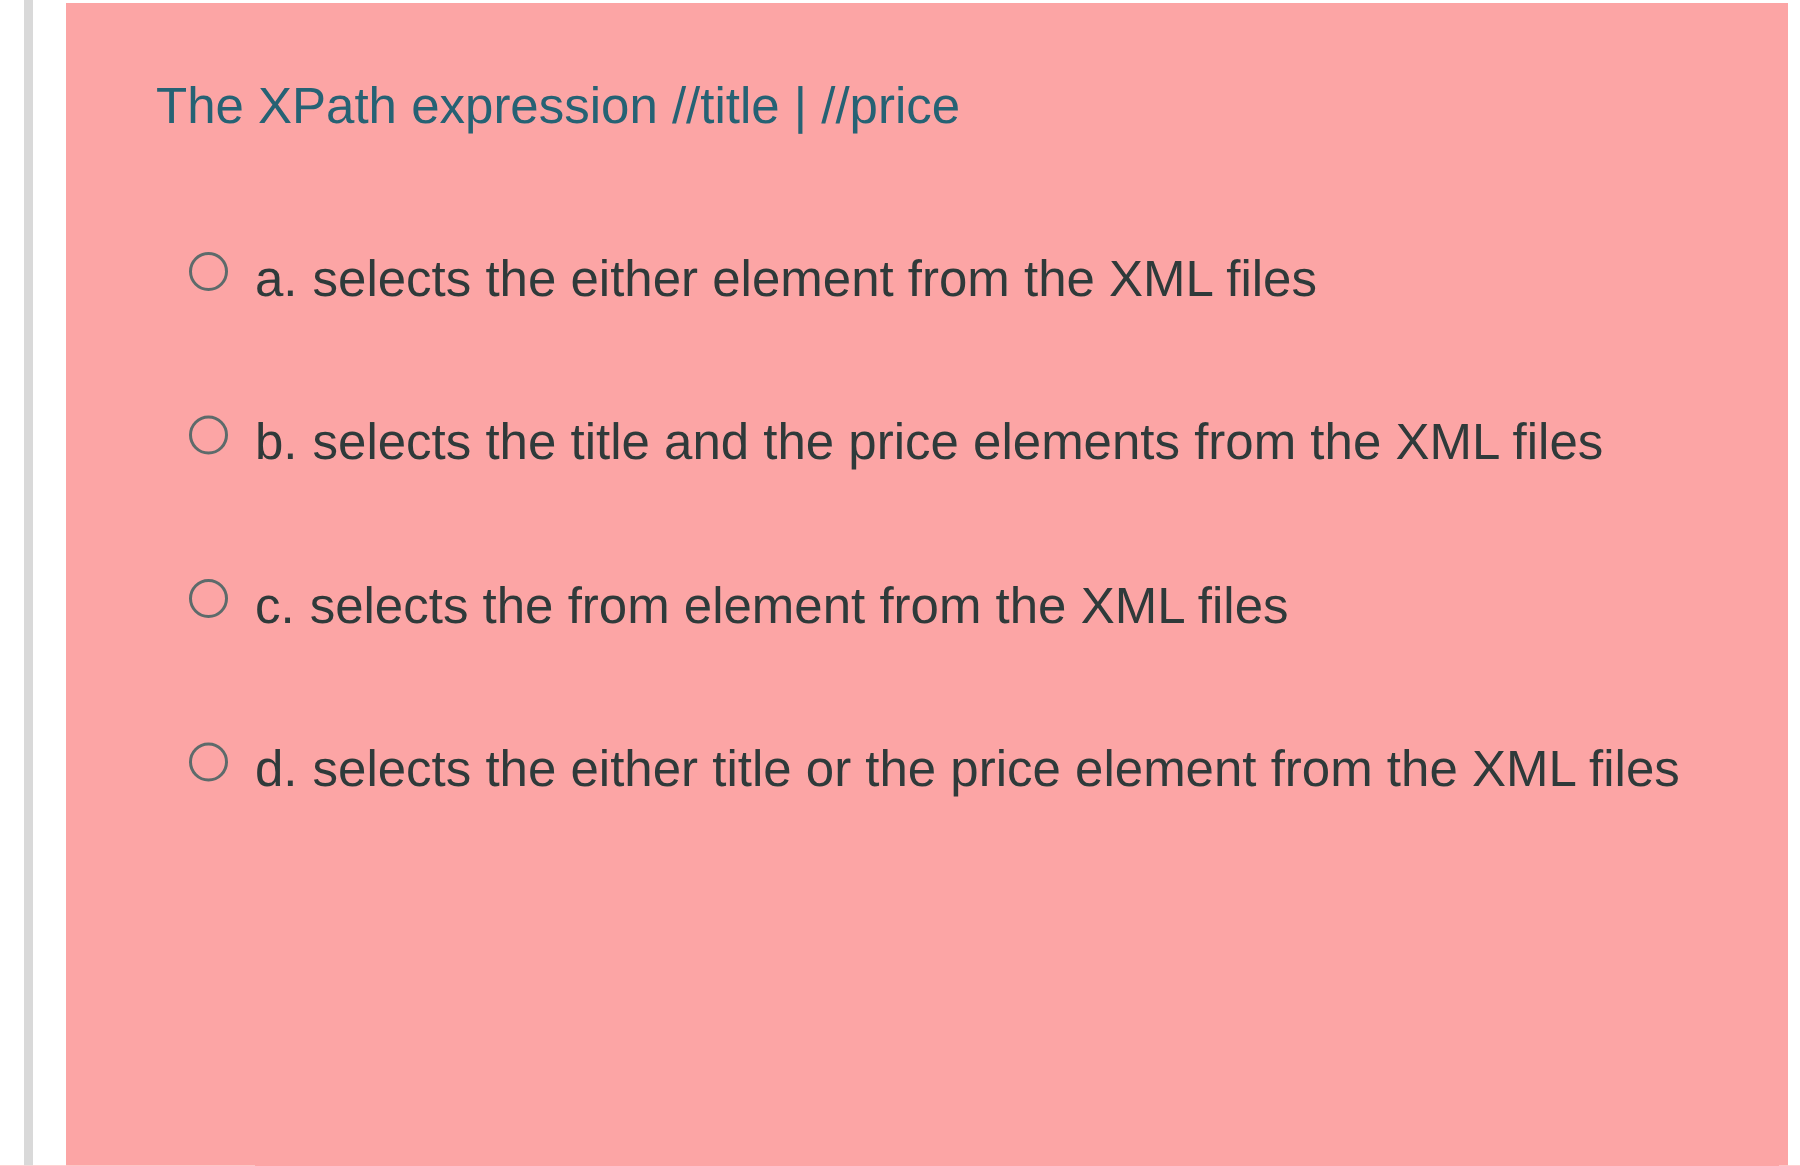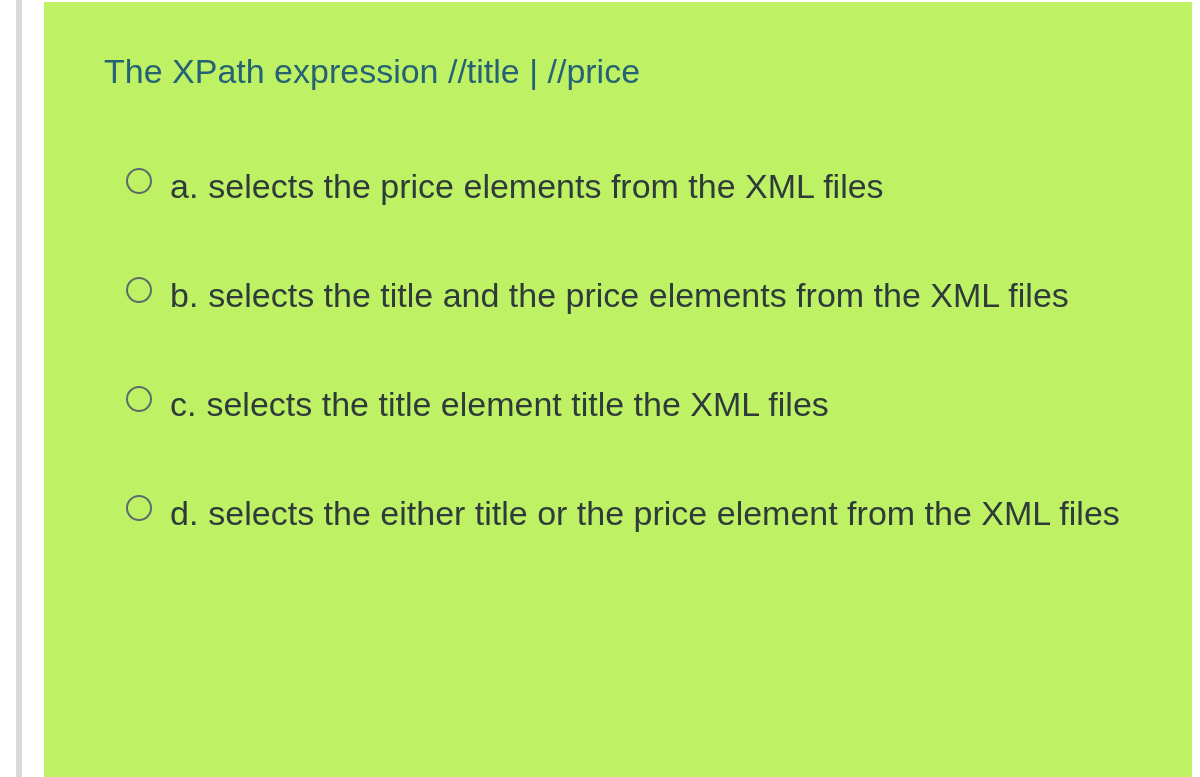--- a/index.html
+++ b/index.html
@@ -25,7 +25,7 @@
     padding-top: 2px;
   }
   .card {
-    background: #bef264;
+    background: #fca5a5;
     padding: 50px 60px 40px 60px;
     height: 100%;
   }

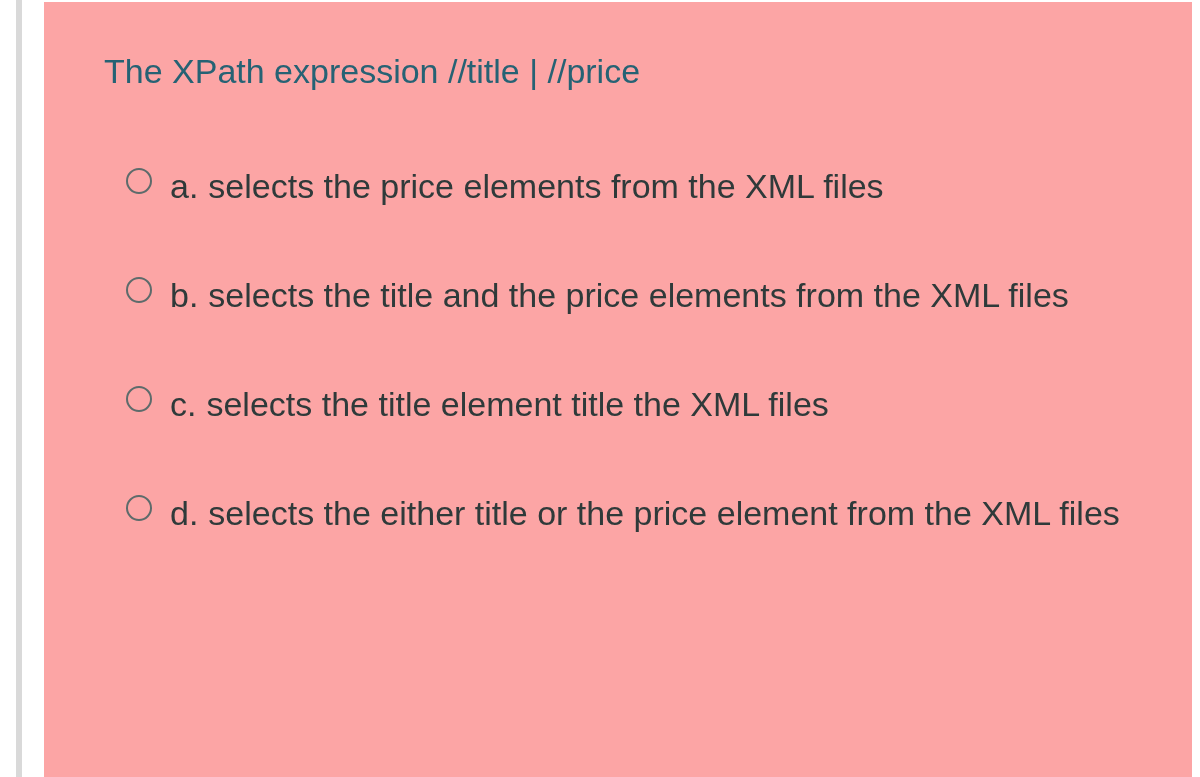--- a/index.html
+++ b/index.html
@@ -83,7 +83,7 @@
         <div class="radio"></div>
         <div class="option-text">
           <span class="letter">a.</span>
-          <span class="answer">selects the price elements from the XML files</span>
+          <span class="answer">selects the either element from the XML files</span>
         </div>
       </div>
 

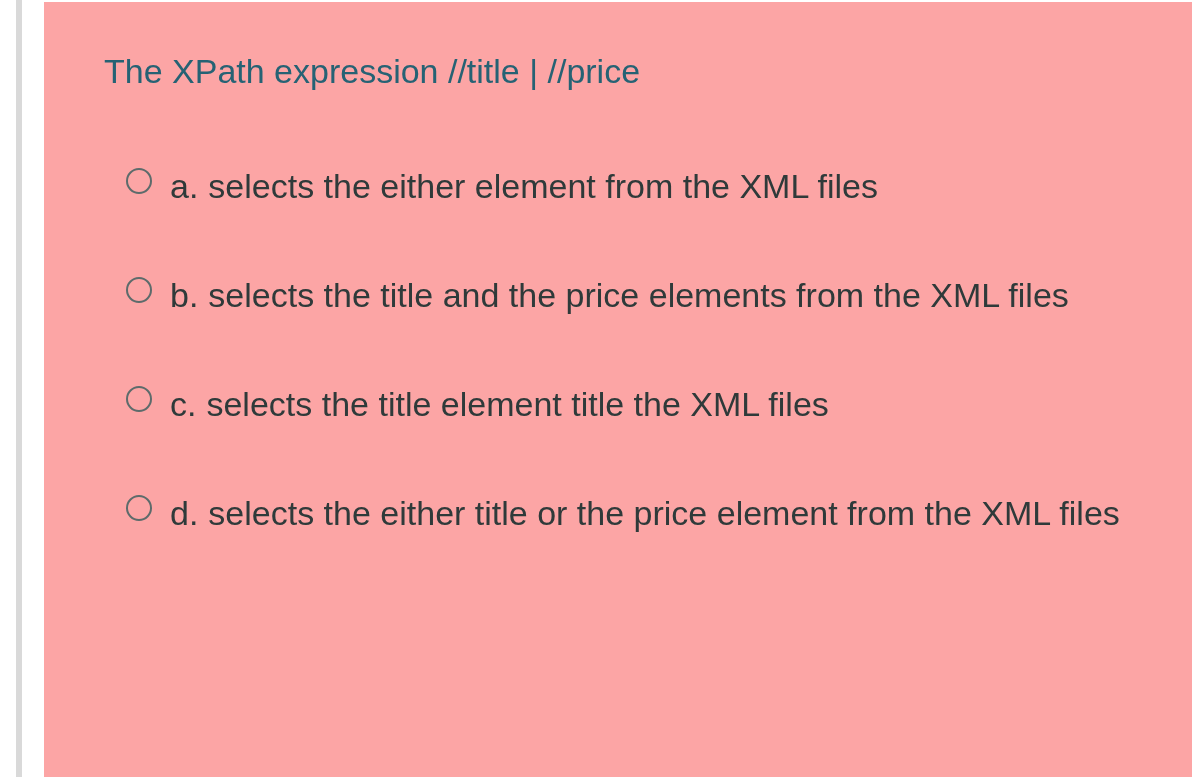--- a/index.html
+++ b/index.html
@@ -99,7 +99,7 @@
         <div class="radio"></div>
         <div class="option-text">
           <span class="letter">c.</span>
-          <span class="answer">selects the title element title the XML files</span>
+          <span class="answer">selects the from element from the XML files</span>
         </div>
       </div>
 

